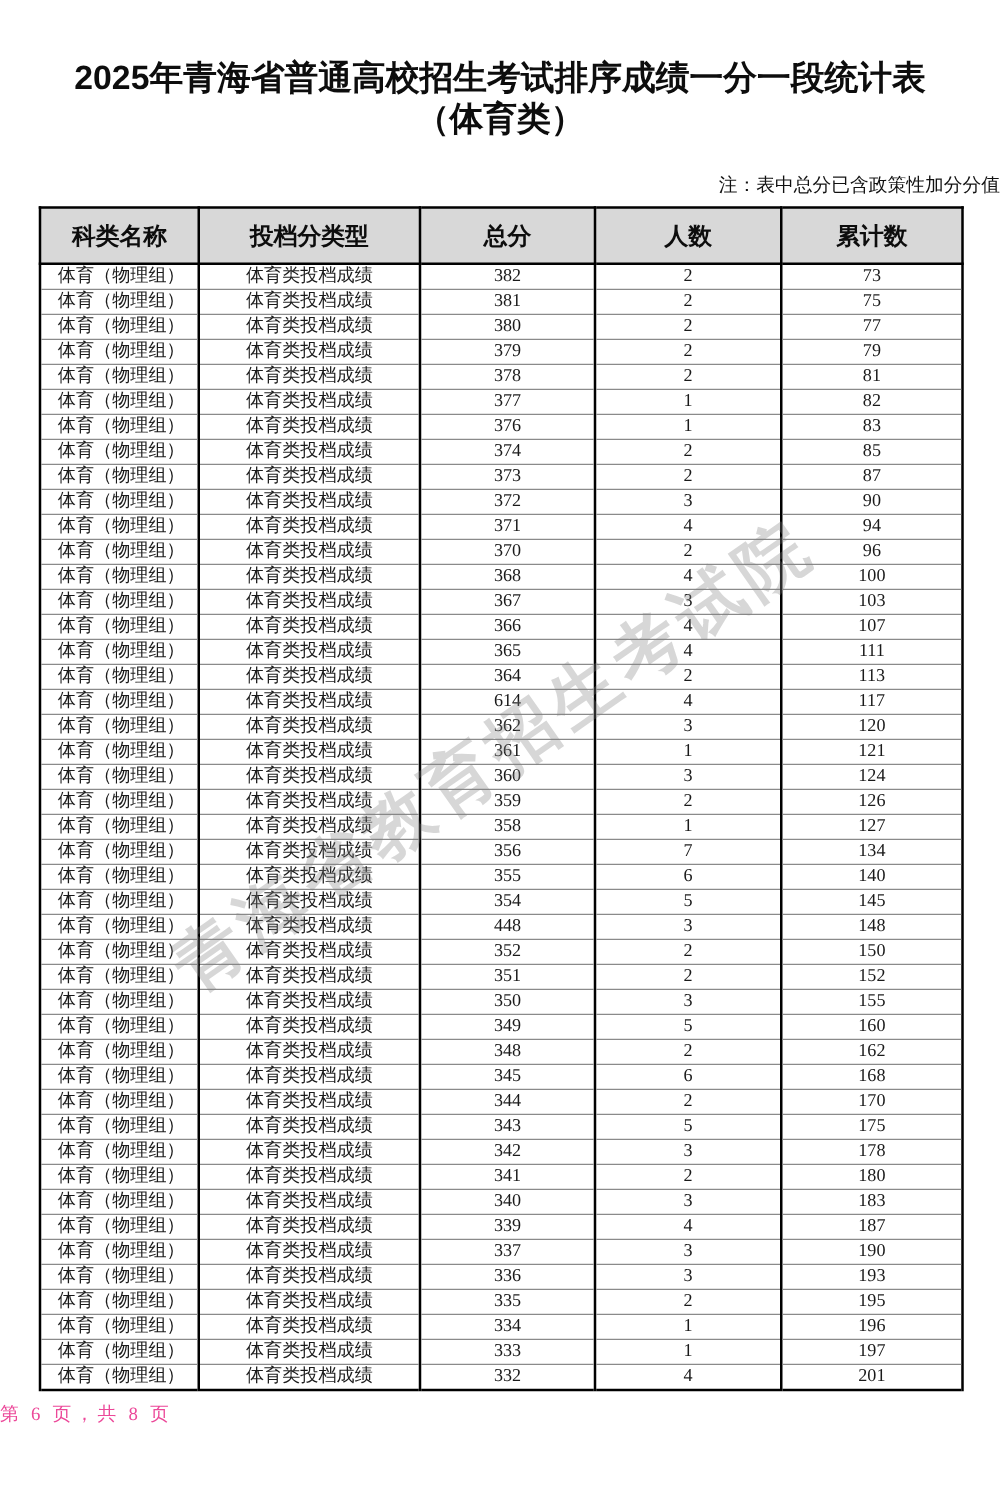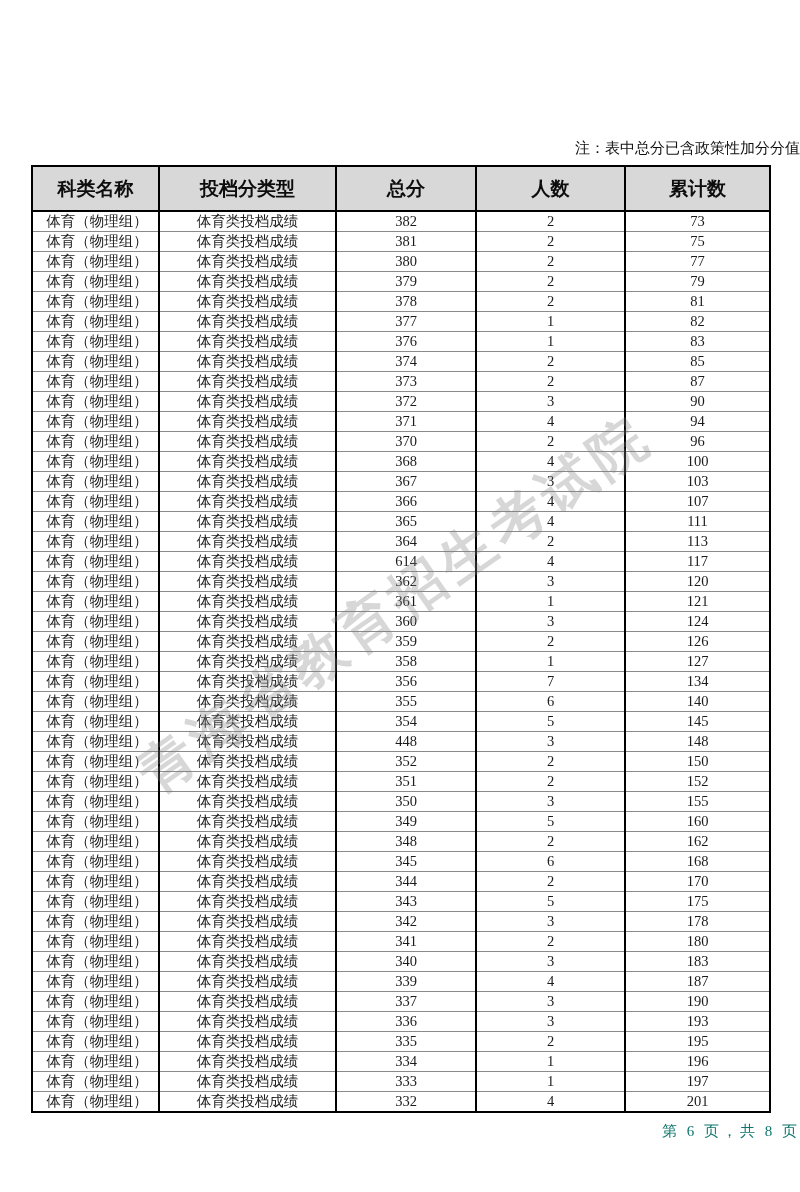--- a/index.html
+++ b/index.html
@@ -103,6 +103,7 @@
   <div class="watermark">青海省教育招生考试院</div>
 
   <div class="title-block">
+    <div>2025年青海省普通高校招生考试排序成绩一分一段统计表</div>
   </div>
 
   <div class="note-line">注：表中总分已含政策性加分分值</div>

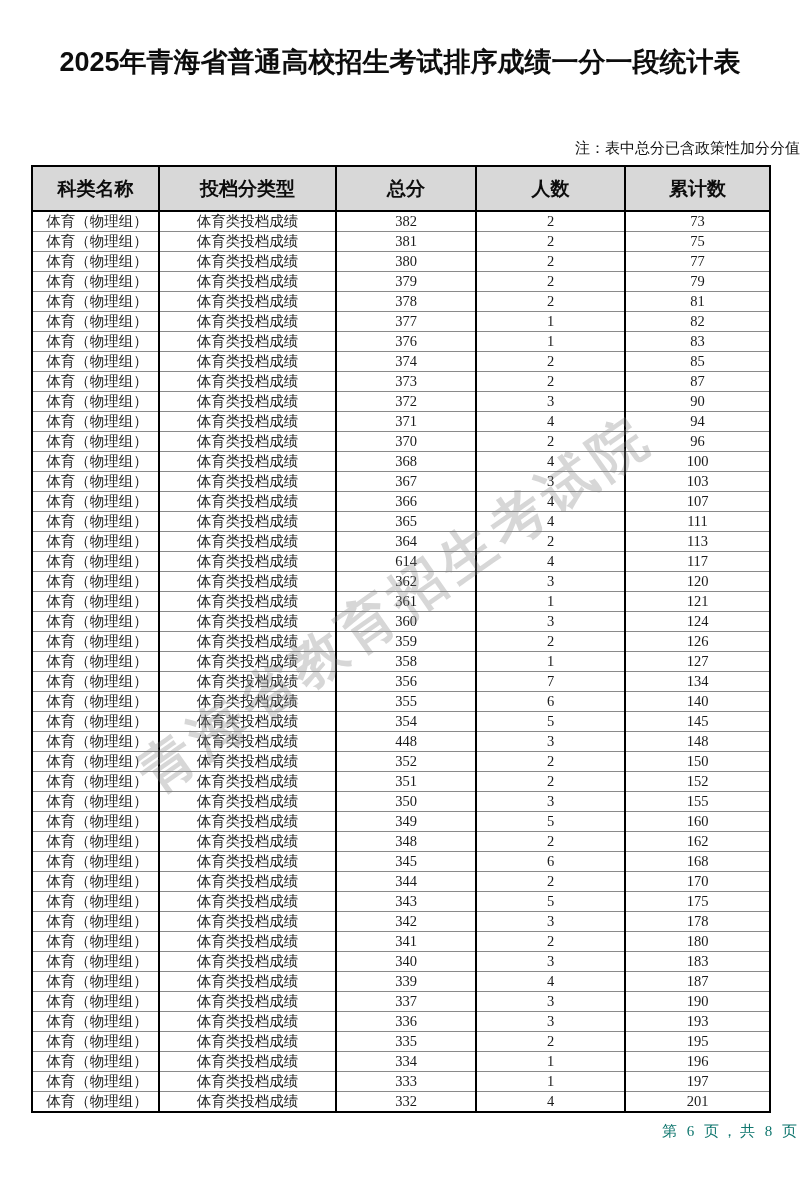--- a/index.html
+++ b/index.html
@@ -104,6 +104,7 @@
 
   <div class="title-block">
     <div>2025年青海省普通高校招生考试排序成绩一分一段统计表</div>
+    <div>（体育类）</div>
   </div>
 
   <div class="note-line">注：表中总分已含政策性加分分值</div>

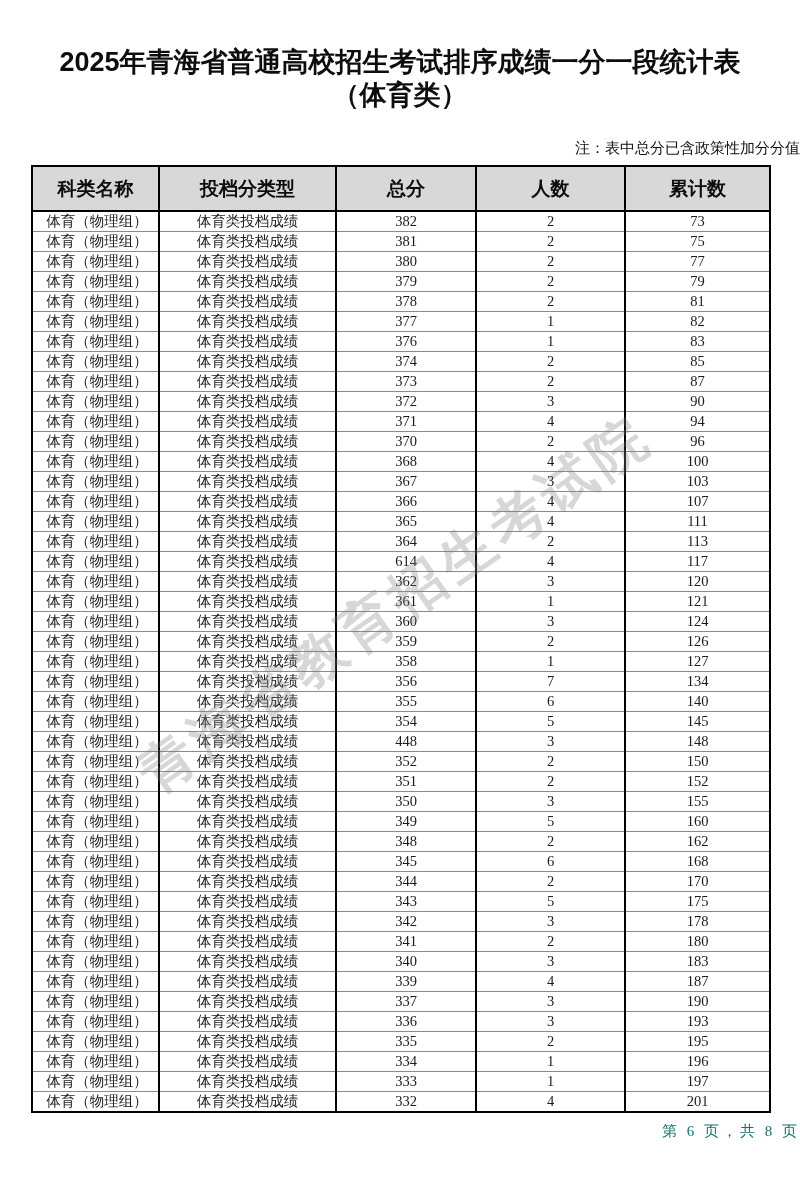--- a/index.html
+++ b/index.html
@@ -89,10 +89,10 @@
     top: 1122px;
     left: 0;
     right: 0;
-    text-align: right;
+    text-align: left;
     font-size: 15px;
     letter-spacing: 3px;
-    color: #0f766e;
+    color: #ec4899;
   }
 </style>
 </head>

